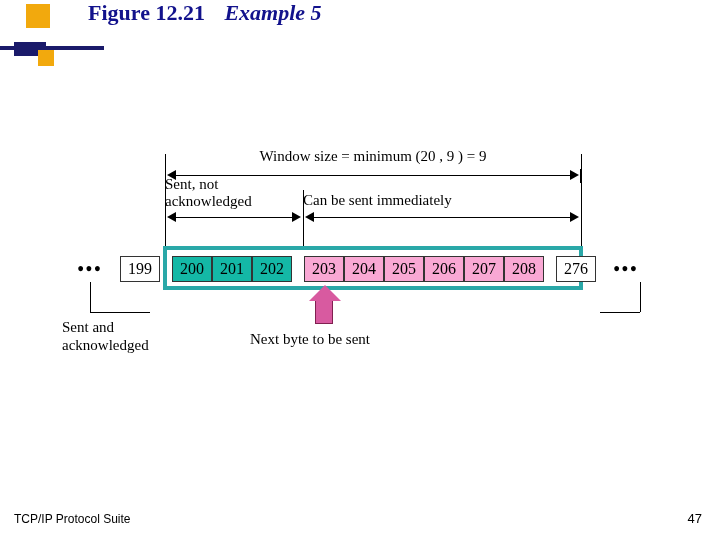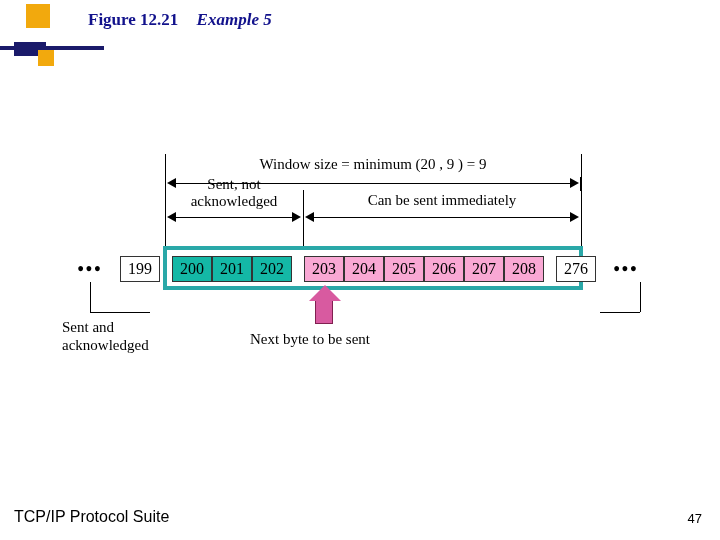--- a/index.html
+++ b/index.html
@@ -22,8 +22,8 @@
 
   .figure-title {
     position: absolute;
-    left: 88px; top: 10px;
-    font-size: 17px;
+    left: 88px; top: 0;
+    font-size: 22px;
   }
   .figure-title .fig { color: #12128c; font-weight: bold; font-style: normal; }
   .figure-title .ex  { color: #12128c; font-style: italic; font-weight: bold; margin-left: 14px; }

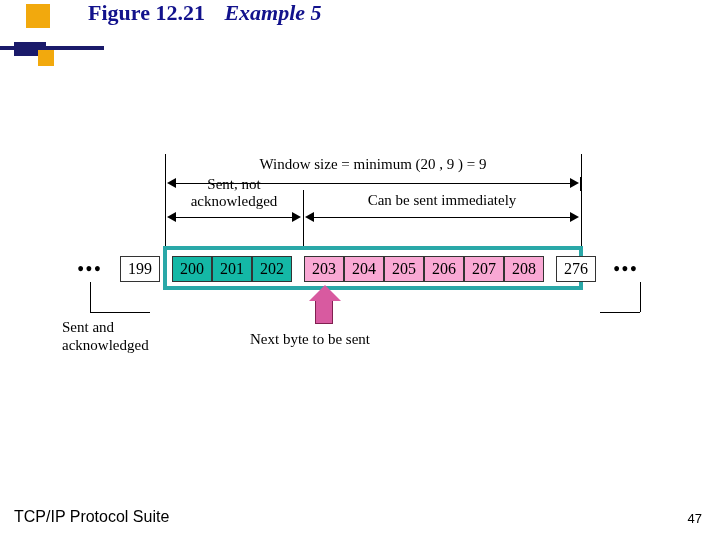--- a/index.html
+++ b/index.html
@@ -39,7 +39,7 @@
   
   .dim-top {
     position: absolute;
-    left: 105px; top: 16px;
+    left: 105px; top: 8px;
     width: 416px;
     text-align: center;
   }

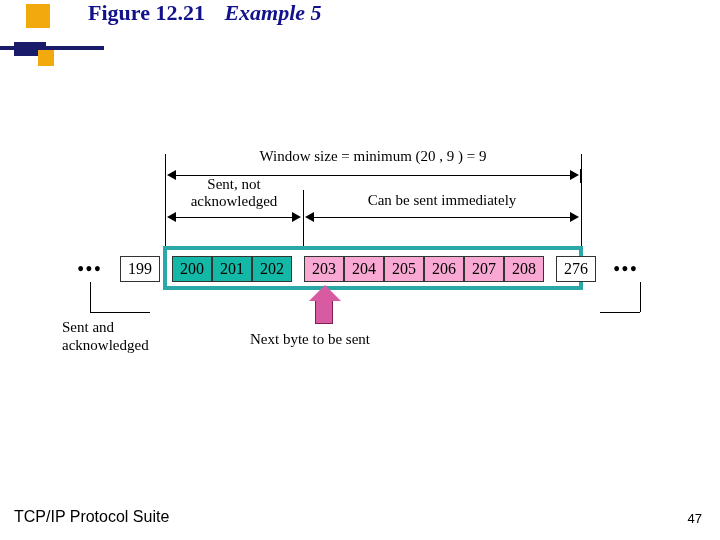--- a/index.html
+++ b/index.html
@@ -75,7 +75,7 @@
   }
   .dim2 .seg {
     position: absolute;
-    text-align: center;
+    text-align: left;
   }
   .dim2 .seg .lab { margin-bottom: 2px; line-height: 1.1; }
 

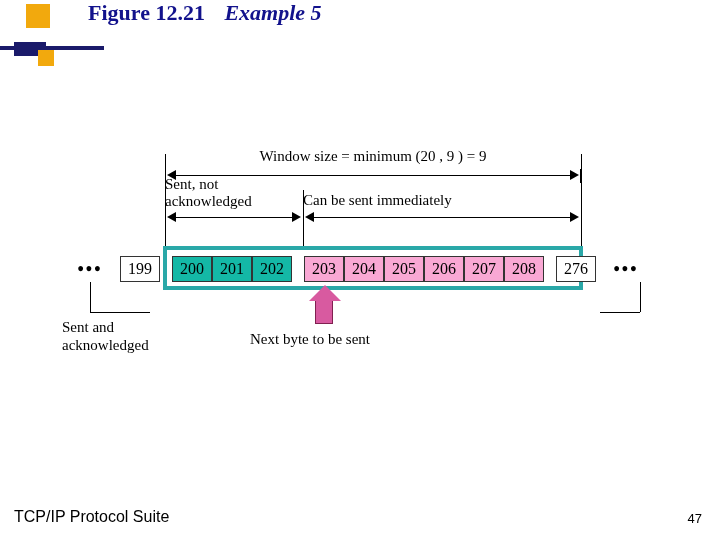--- a/index.html
+++ b/index.html
@@ -155,7 +155,7 @@
     position: absolute;
     left: 14px; bottom: 14px;
     font-family: Arial, sans-serif;
-    font-size: 16px;
+    font-size: 12px;
     color: #000;
   }
   .footer-right {

